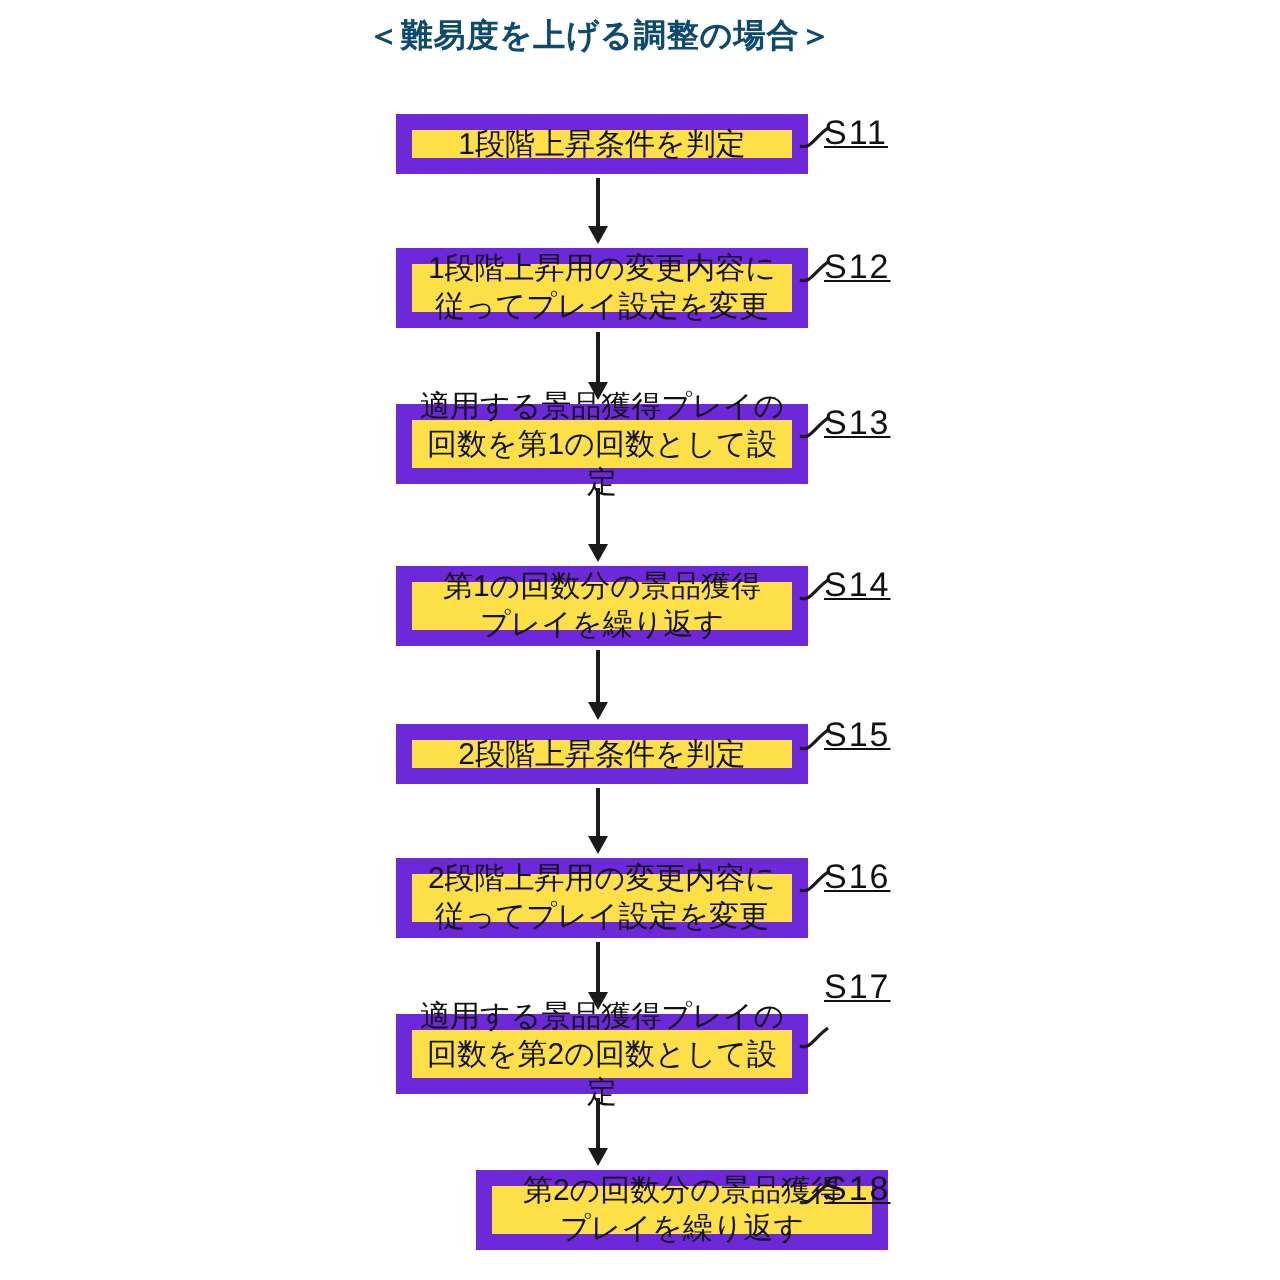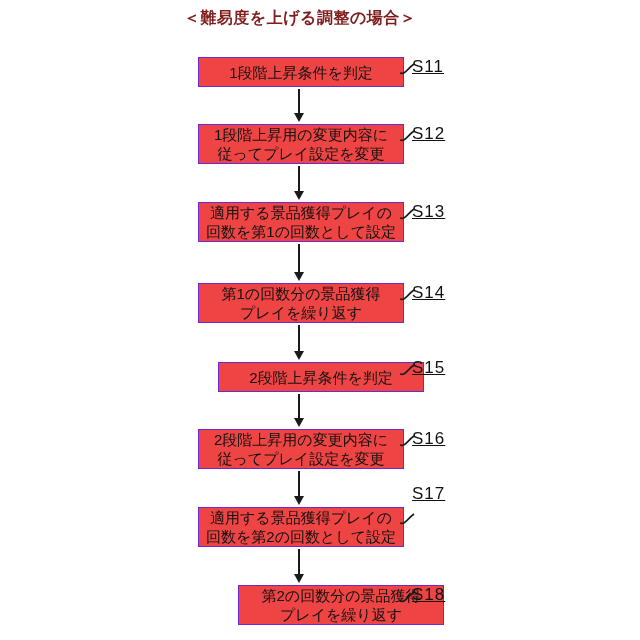--- a/index.html
+++ b/index.html
@@ -25,7 +25,7 @@
     font-size: 16px;
     font-weight: bold;
     letter-spacing: 0.5px;
-    color: #7f1d1d;
+    color: #0c4a6e;
   }
   .step-box {
     position: absolute;

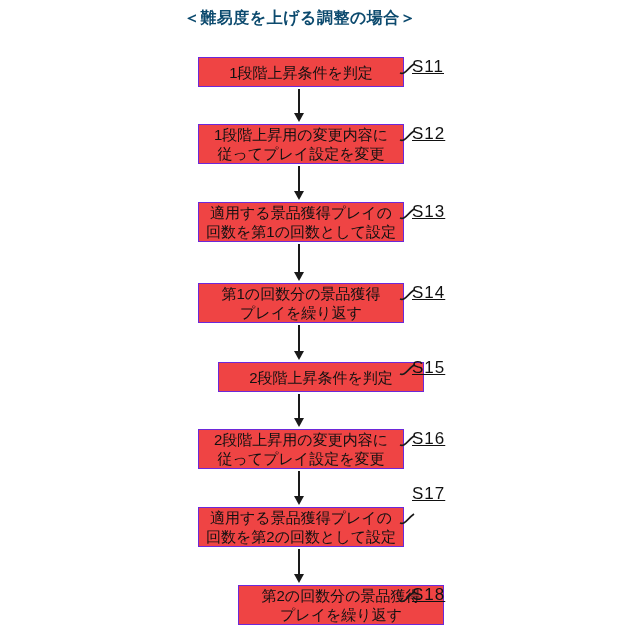--- a/index.html
+++ b/index.html
@@ -32,8 +32,8 @@
     left: 198px;
     width: 206px;
     box-sizing: border-box;
-    border: 1px solid #6d28d9;
-    background: #ef4444;
+    border: 8px solid #6d28d9;
+    background: #fde047;
     display: flex;
     align-items: center;
     justify-content: center;

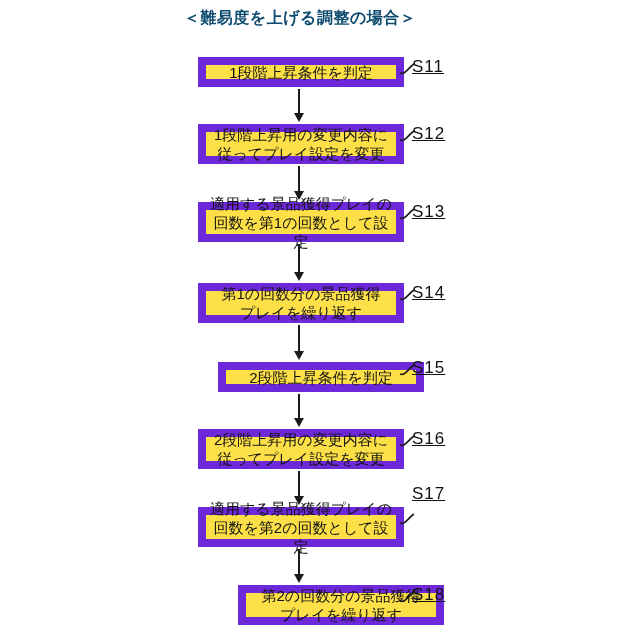--- a/index.html
+++ b/index.html
@@ -141,7 +141,7 @@
 
   <div class="flow-arrow" style="top:325px; height:35px;"></div>
 
-  <div class="step-box" style="top:362px; height:30px;margin-left:20px;">
+  <div class="step-box" style="top:362px; height:30px;">
     <span class="box-text">2段階上昇条件を判定</span>
   </div>
   <svg class="leader" style="top:361px;" viewBox="0 0 16 16">

